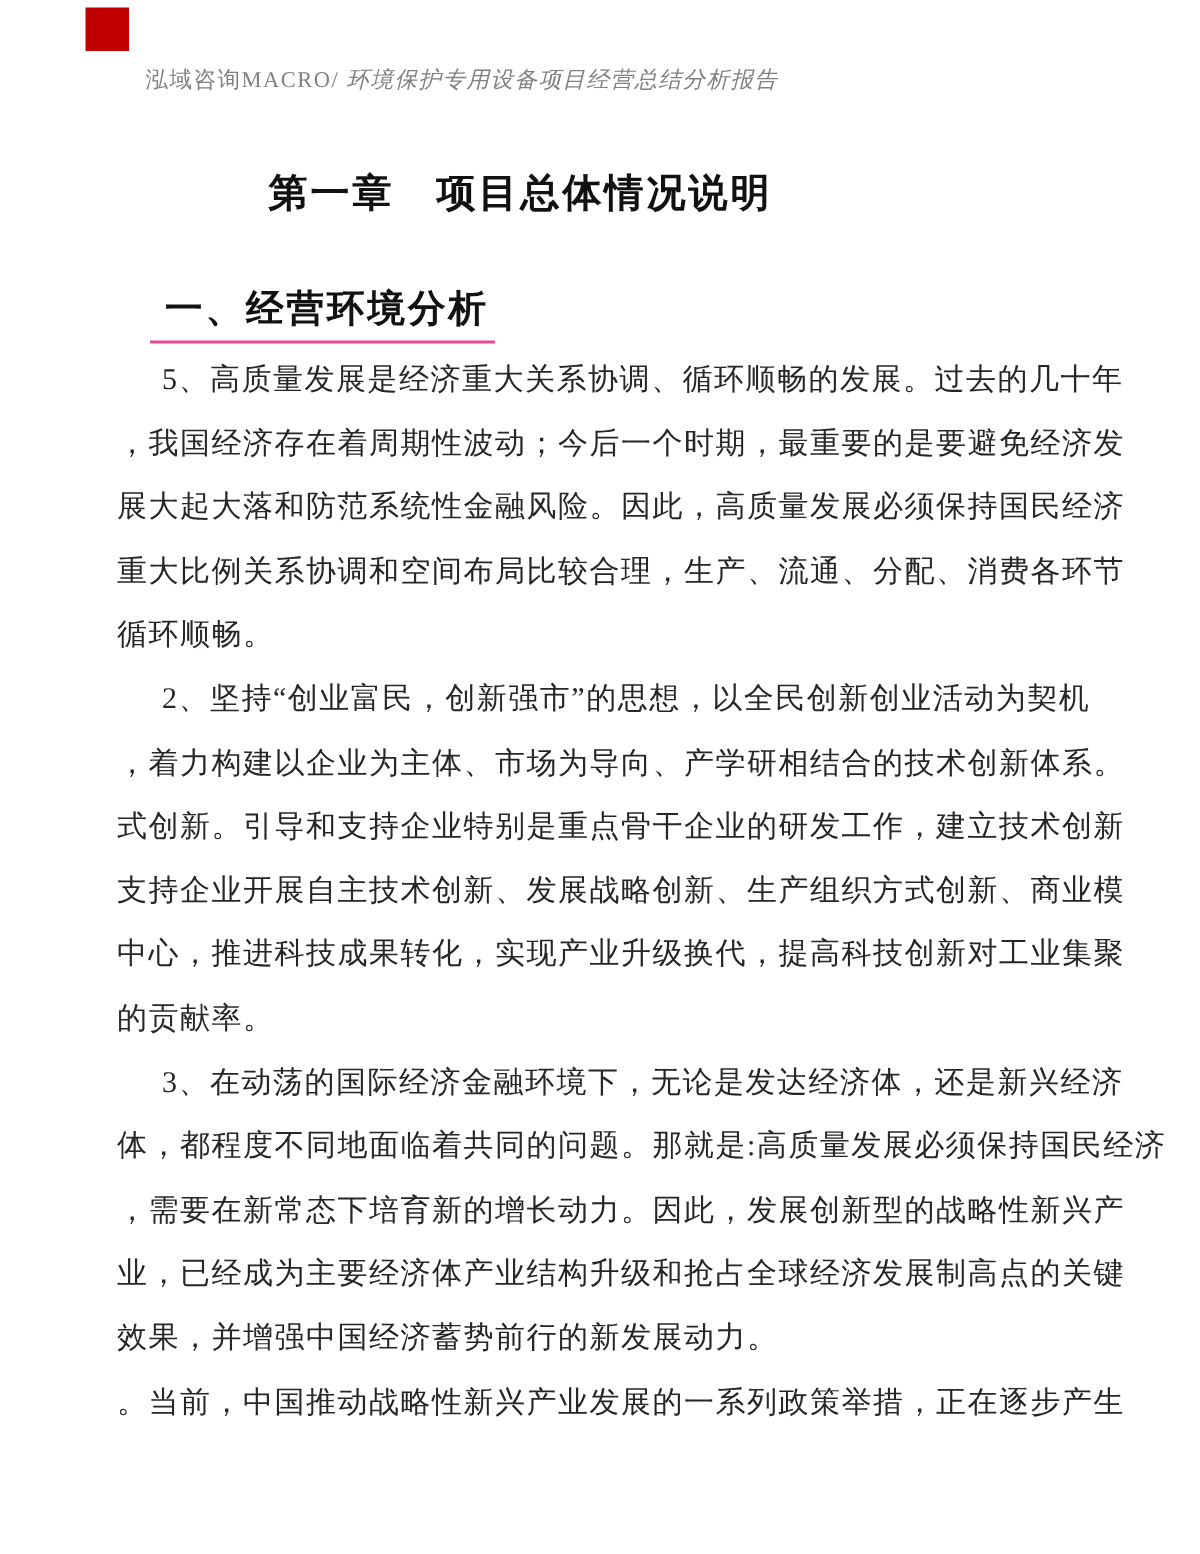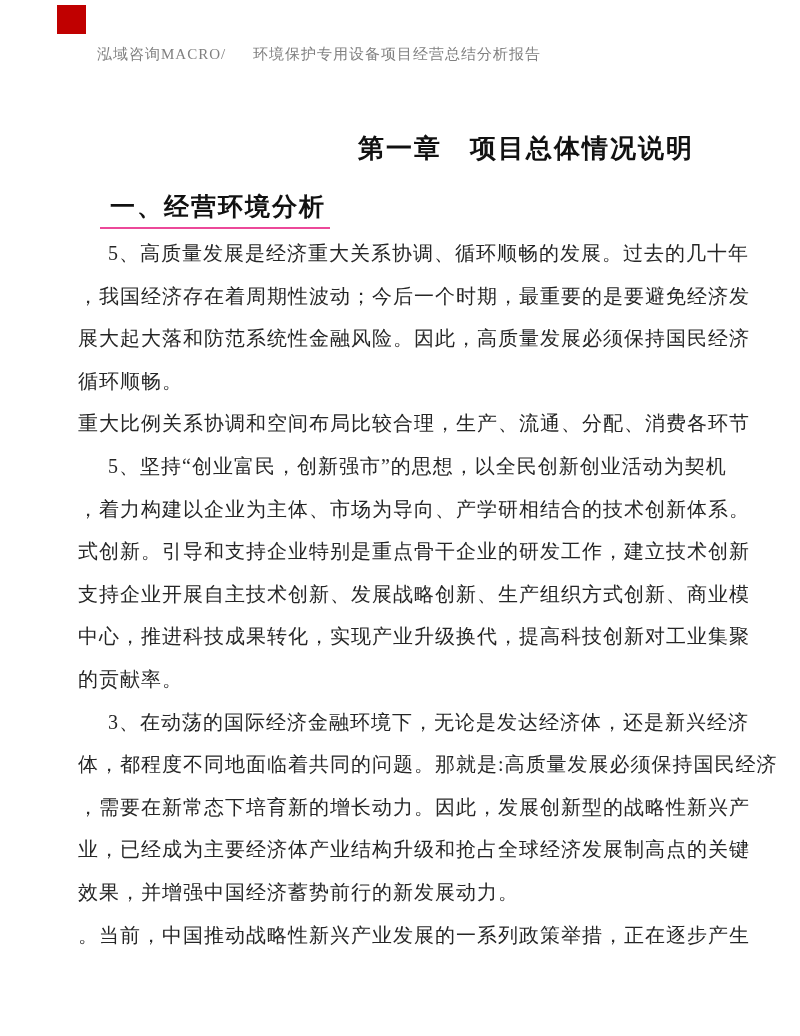--- a/index.html
+++ b/index.html
@@ -29,7 +29,7 @@
     letter-spacing:1px;white-space:nowrap;
   }
   .doc-header .brand{display:inline-block;}
-  .doc-header .doc-title{display:inline-block;margin-left:22px;}
+  .doc-header .doc-title{display:inline-block;font-style:italic;}
   .chapter-title{
     position:absolute;left:0;top:112px;width:694px;
     text-align:right;font-size:26px;line-height:34px;

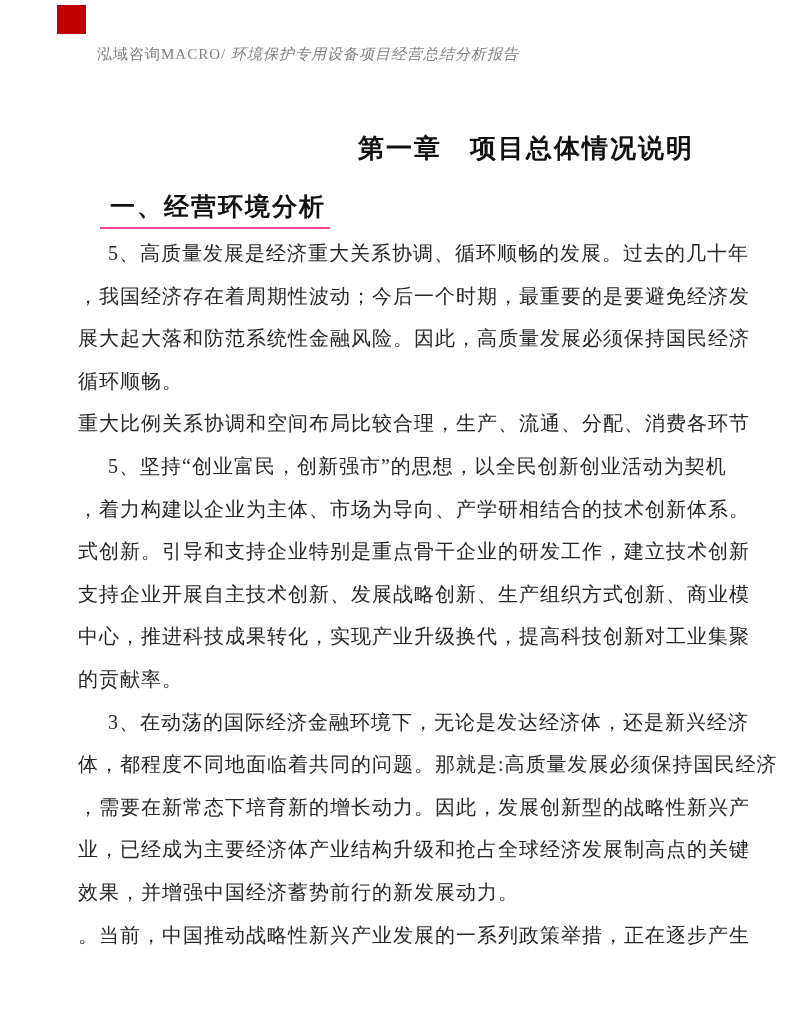--- a/index.html
+++ b/index.html
@@ -32,10 +32,9 @@
   .doc-header .doc-title{display:inline-block;font-style:italic;}
   .chapter-title{
     position:absolute;left:0;top:112px;width:694px;
-    text-align:right;font-size:26px;line-height:34px;
+    text-align:center;font-size:26px;line-height:34px;
     font-weight:bold;color:var(--heading-text);
     letter-spacing:2px;
-    margin-top:20px;
   }
   .section-heading{
     position:absolute;left:100px;top:190px;

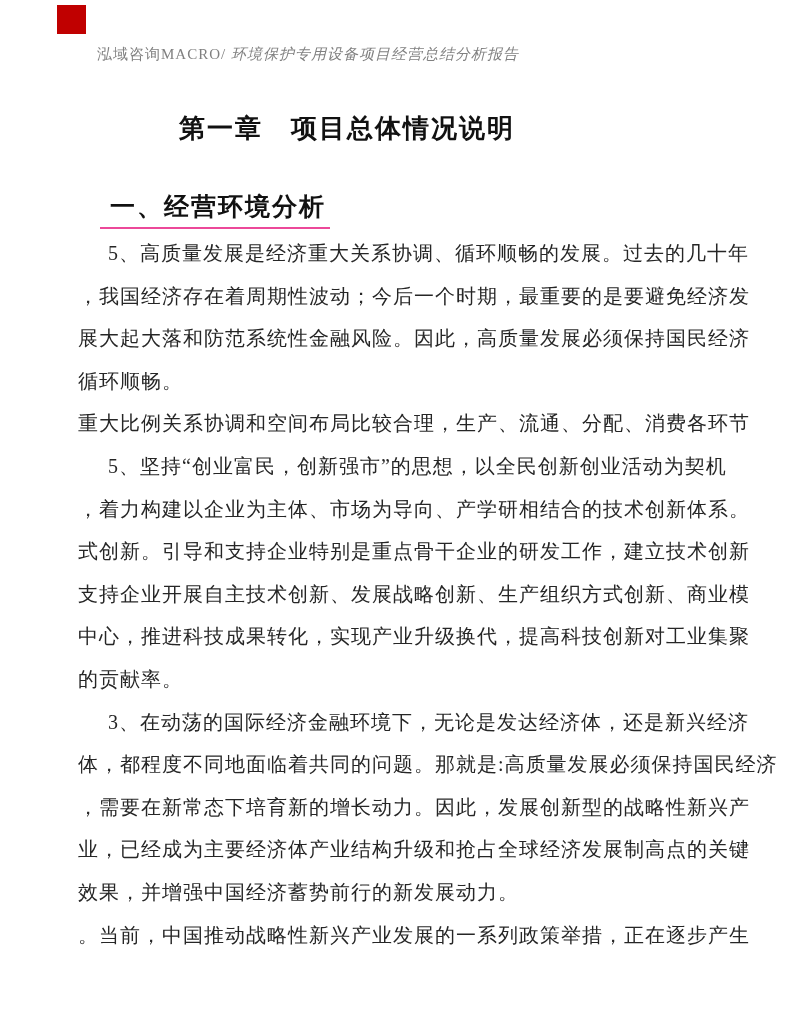--- a/index.html
+++ b/index.html
@@ -84,8 +84,8 @@
       <div class="line first">5、高质量发展是经济重大关系协调、循环顺畅的发展。过去的几十年</div>
       <div class="line">，我国经济存在着周期性波动；今后一个时期，最重要的是要避免经济发</div>
       <div class="line">展大起大落和防范系统性金融风险。因此，高质量发展必须保持国民经济</div>
+      <div class="line">重大比例关系协调和空间布局比较合理，生产、流通、分配、消费各环节</div>
       <div class="line para-end">循环顺畅。</div>
-      <div class="line">重大比例关系协调和空间布局比较合理，生产、流通、分配、消费各环节</div>
     </div>
 
     <div class="paragraph">

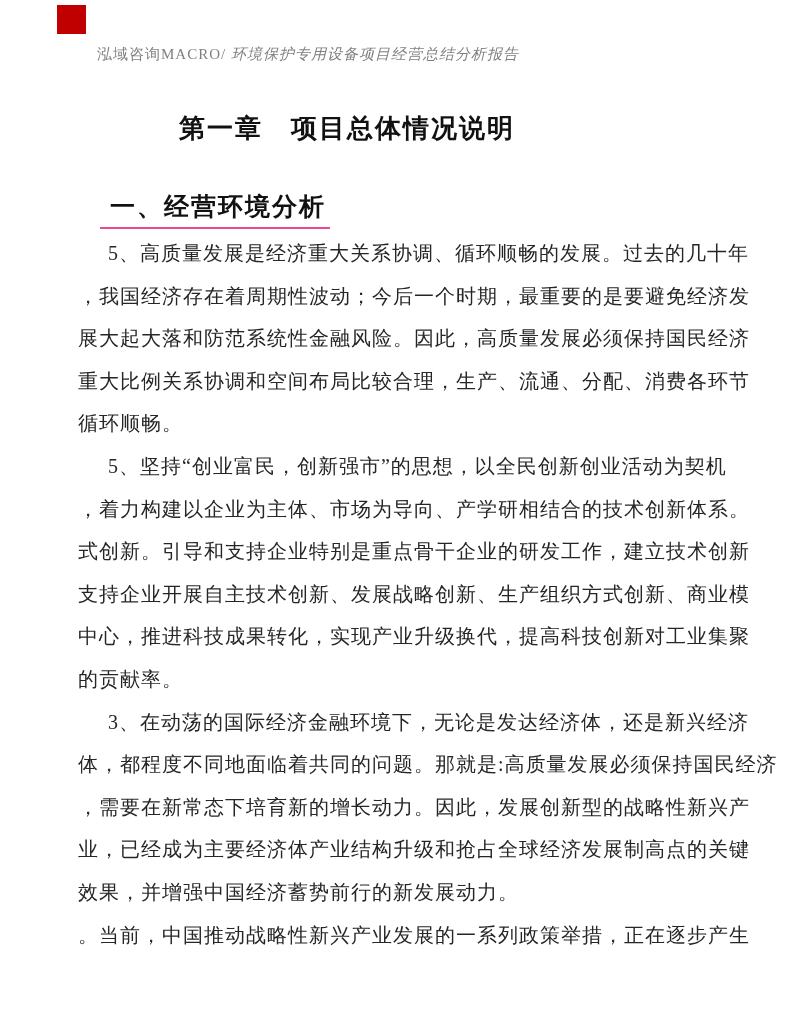--- a/index.html
+++ b/index.html
@@ -89,7 +89,7 @@
     </div>
 
     <div class="paragraph">
-      <div class="line first">5、坚持“创业富民，创新强市”的思想，以全民创新创业活动为契机</div>
+      <div class="line first">2、坚持“创业富民，创新强市”的思想，以全民创新创业活动为契机</div>
       <div class="line">，着力构建以企业为主体、市场为导向、产学研相结合的技术创新体系。</div>
       <div class="line">式创新。引导和支持企业特别是重点骨干企业的研发工作，建立技术创新</div>
       <div class="line">支持企业开展自主技术创新、发展战略创新、生产组织方式创新、商业模</div>

